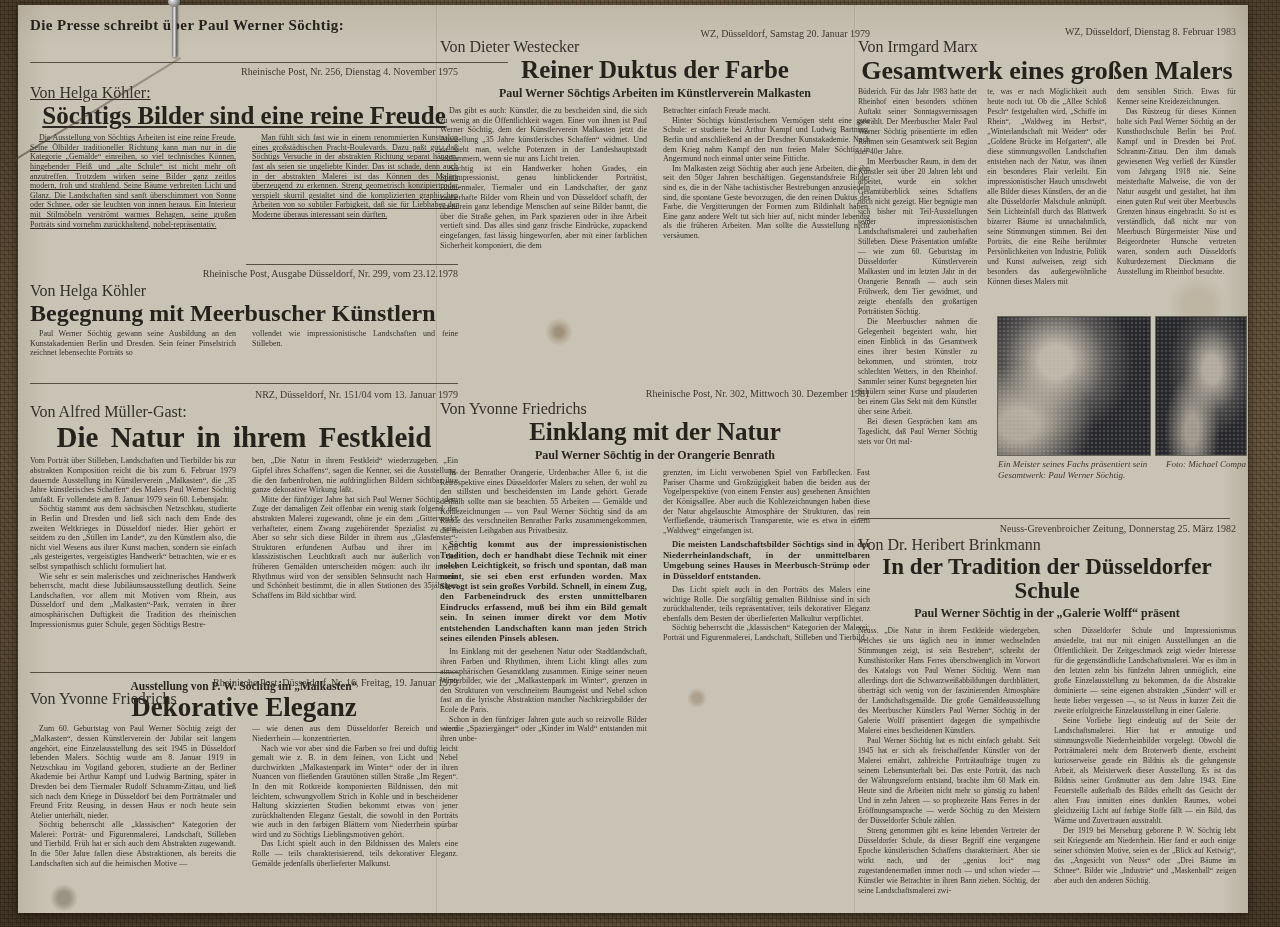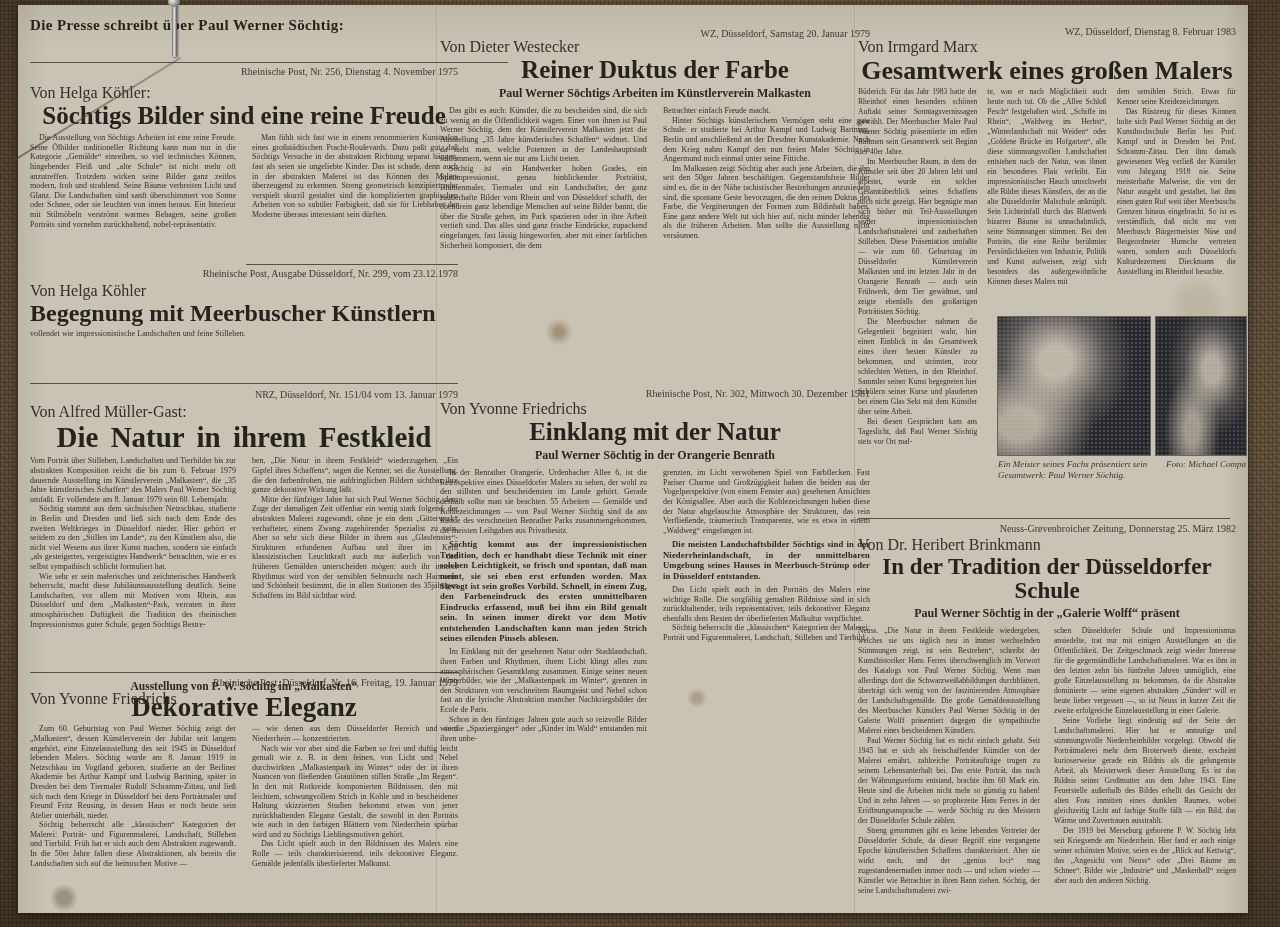--- a/index.html
+++ b/index.html
@@ -86,7 +86,7 @@
     <div class="page-header">Die Presse schreibt über Paul Werner Söchtig:</div>
     <div class="rule" style="left:12px;top:57px;width:478px;"></div>
 
-    <article class="a1" style="left:12px;top:61px;width:428px;height:196px;">
+    <article class="a1" style="left:12px;top:61px;width:428px;height:196px;text-decoration:underline;">
       <div class="src">Rheinische Post, Nr. 256, Dienstag 4. November 1975</div>
       <div class="byline" style="margin-top:18px;">Von Helga Köhler:</div>
       <h2 class="hl center" style="font-size:25px;">Söchtigs Bilder sind eine reine Freude</h2>

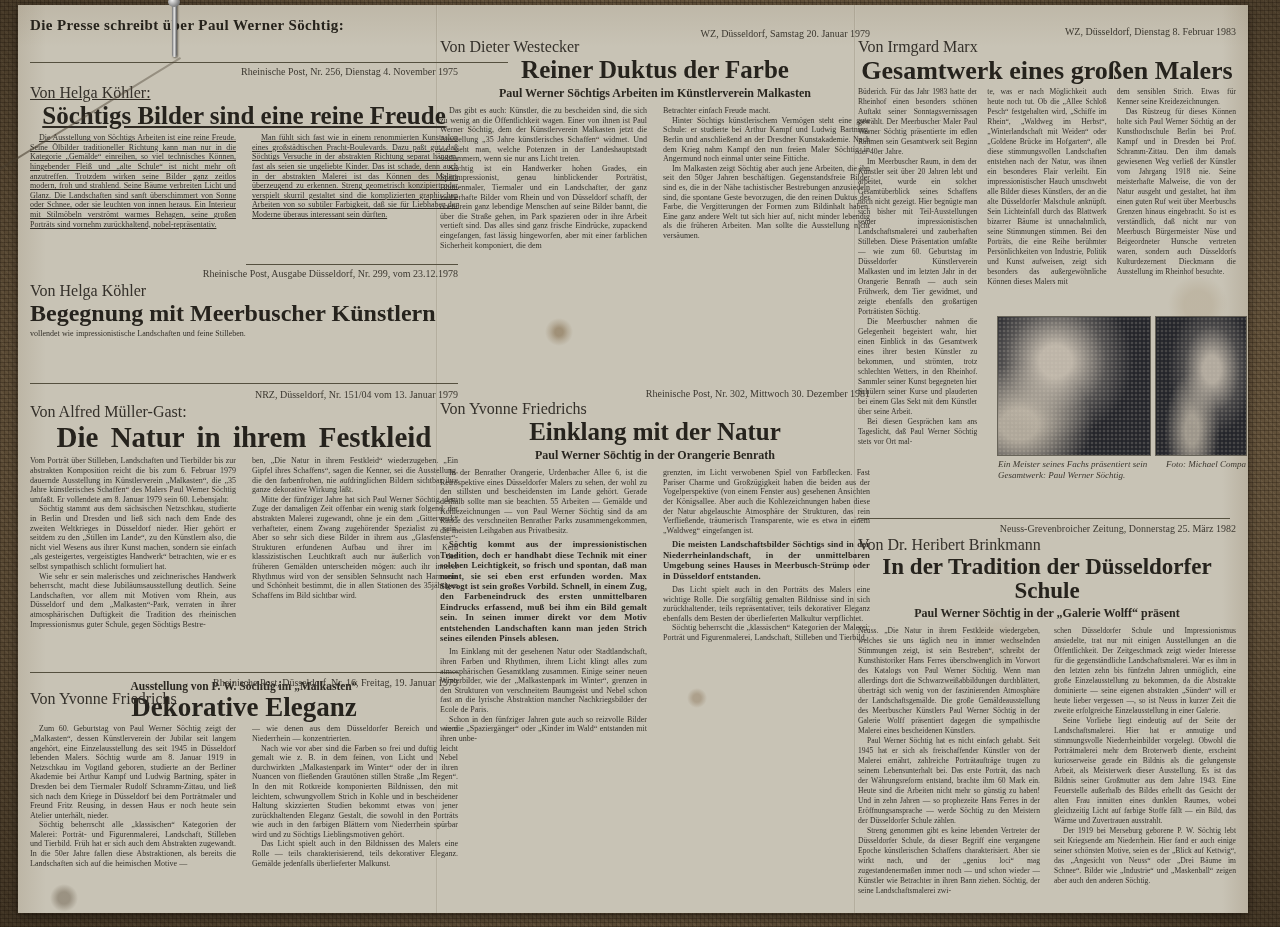--- a/index.html
+++ b/index.html
@@ -107,6 +107,9 @@
       <h2 class="hl" style="font-size:24px;">Begegnung mit Meerbuscher Künstlern</h2>
       <div class="cols" style="height:42px;margin-top:3px;">
         <div class="col">
+            <p>Paul Werner Söchtig gewann seine Ausbildung an den Kunstakademien Berlin und Dresden. Sein feiner Pinselstrich zeichnet lebensechte Porträts so</p>
+          </div>
+        <div class="col">
             <p class="noind">vollendet wie impressionistische Landschaften und feine Stilleben.</p>
           </div>
       </div>

